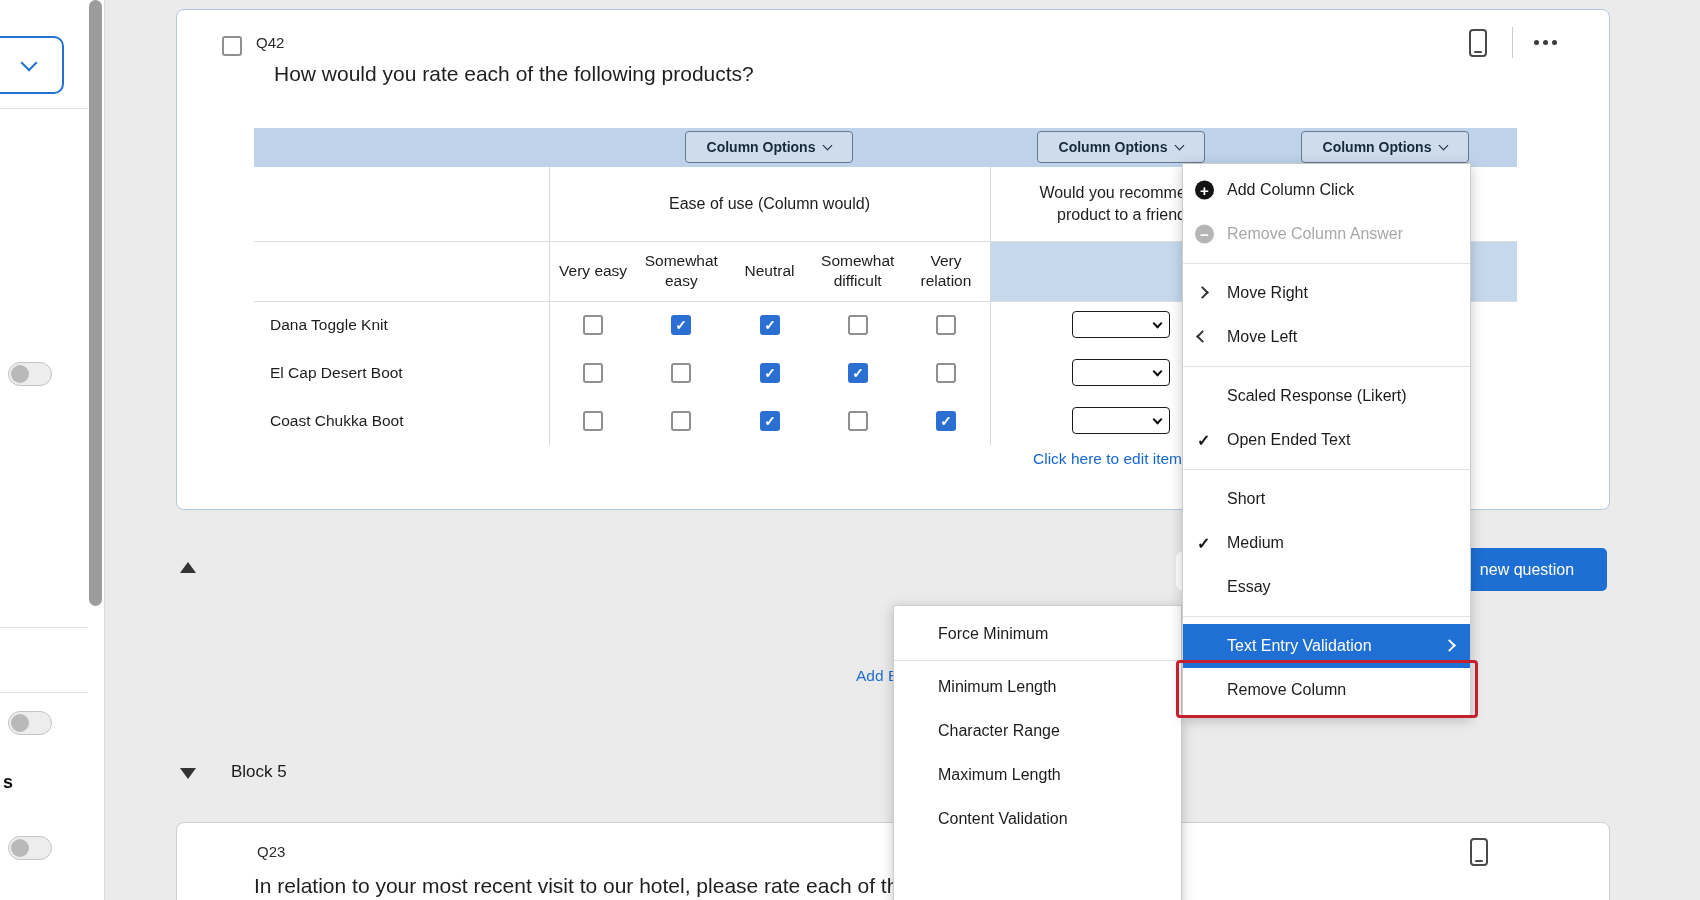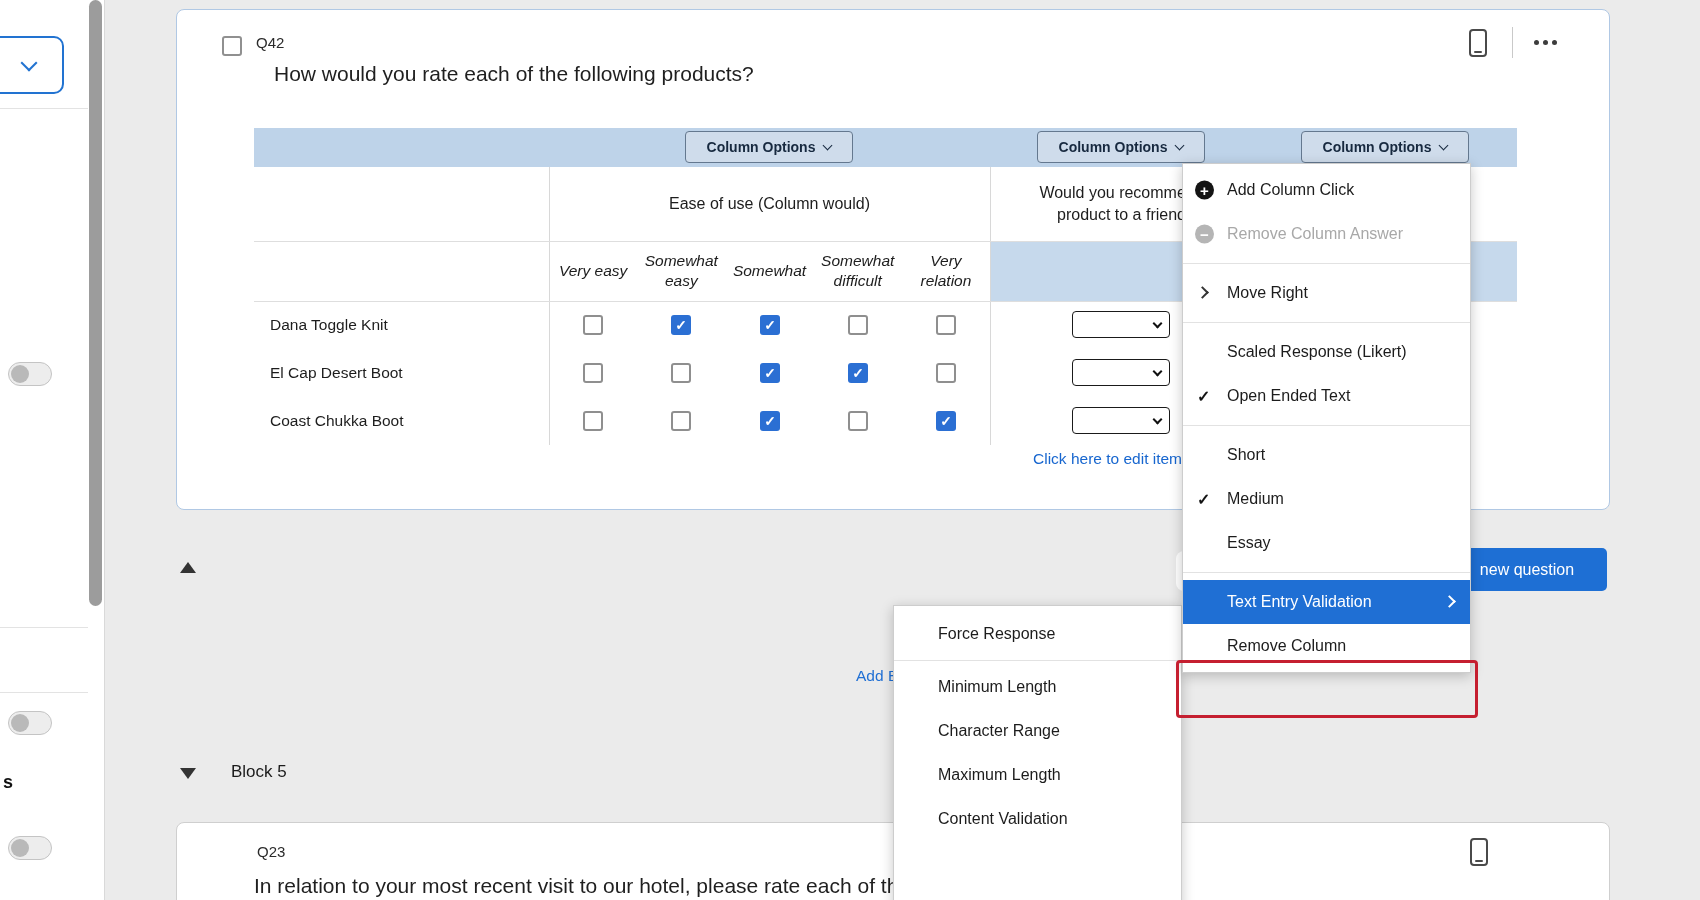--- a/index.html
+++ b/index.html
@@ -46,7 +46,7 @@
 
   .blue-band { top:241px; height:60px; background:#c6d9ec; }
 
-  #scale-row { left:549px; top:241px; width:441px; height:60px; display:flex;font-style:italic; }
+  #scale-row { left:549px; top:241px; width:441px; height:60px; display:flex; }
   .scale-cell { flex:1; display:flex; align-items:center; justify-content:center; text-align:center;
     font-size:15.5px; line-height:20px; color:#1d1d1d; padding:0 4px; }
 

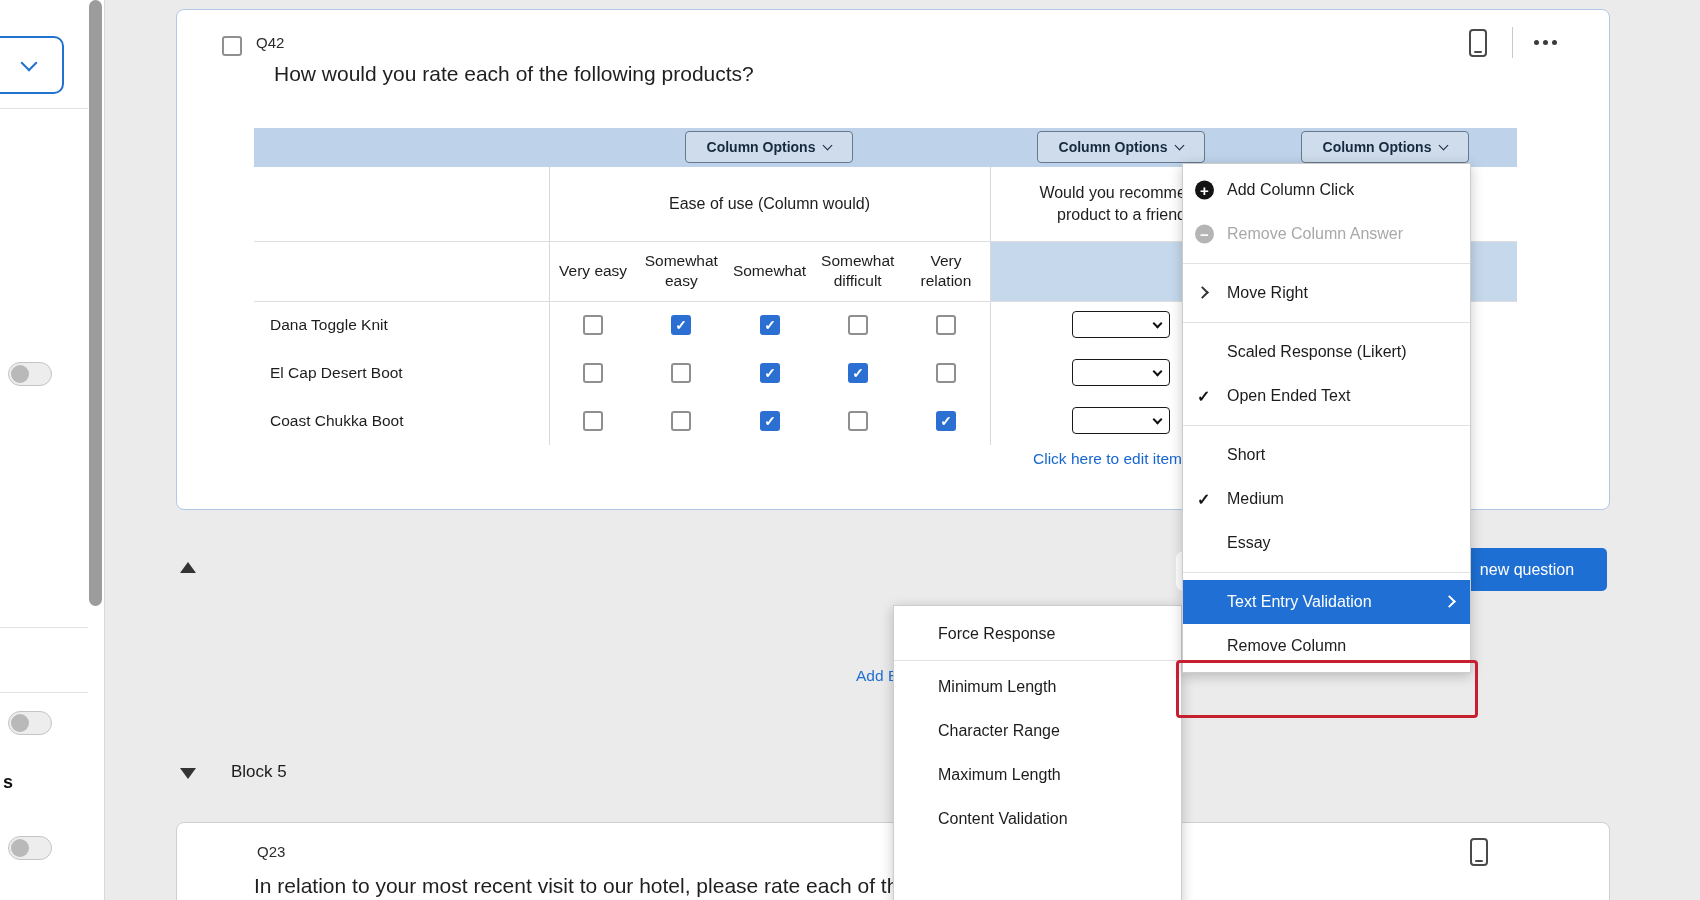--- a/index.html
+++ b/index.html
@@ -170,7 +170,7 @@
   <div id="scale-row" class="abs">
       <div class="scale-cell">Very easy</div>
       <div class="scale-cell">Somewhat easy</div>
-      <div class="scale-cell">Somewhat</div>
+      <div class="scale-cell">Neutral</div>
       <div class="scale-cell">Somewhat difficult</div>
       <div class="scale-cell">Very relation</div>
     </div>

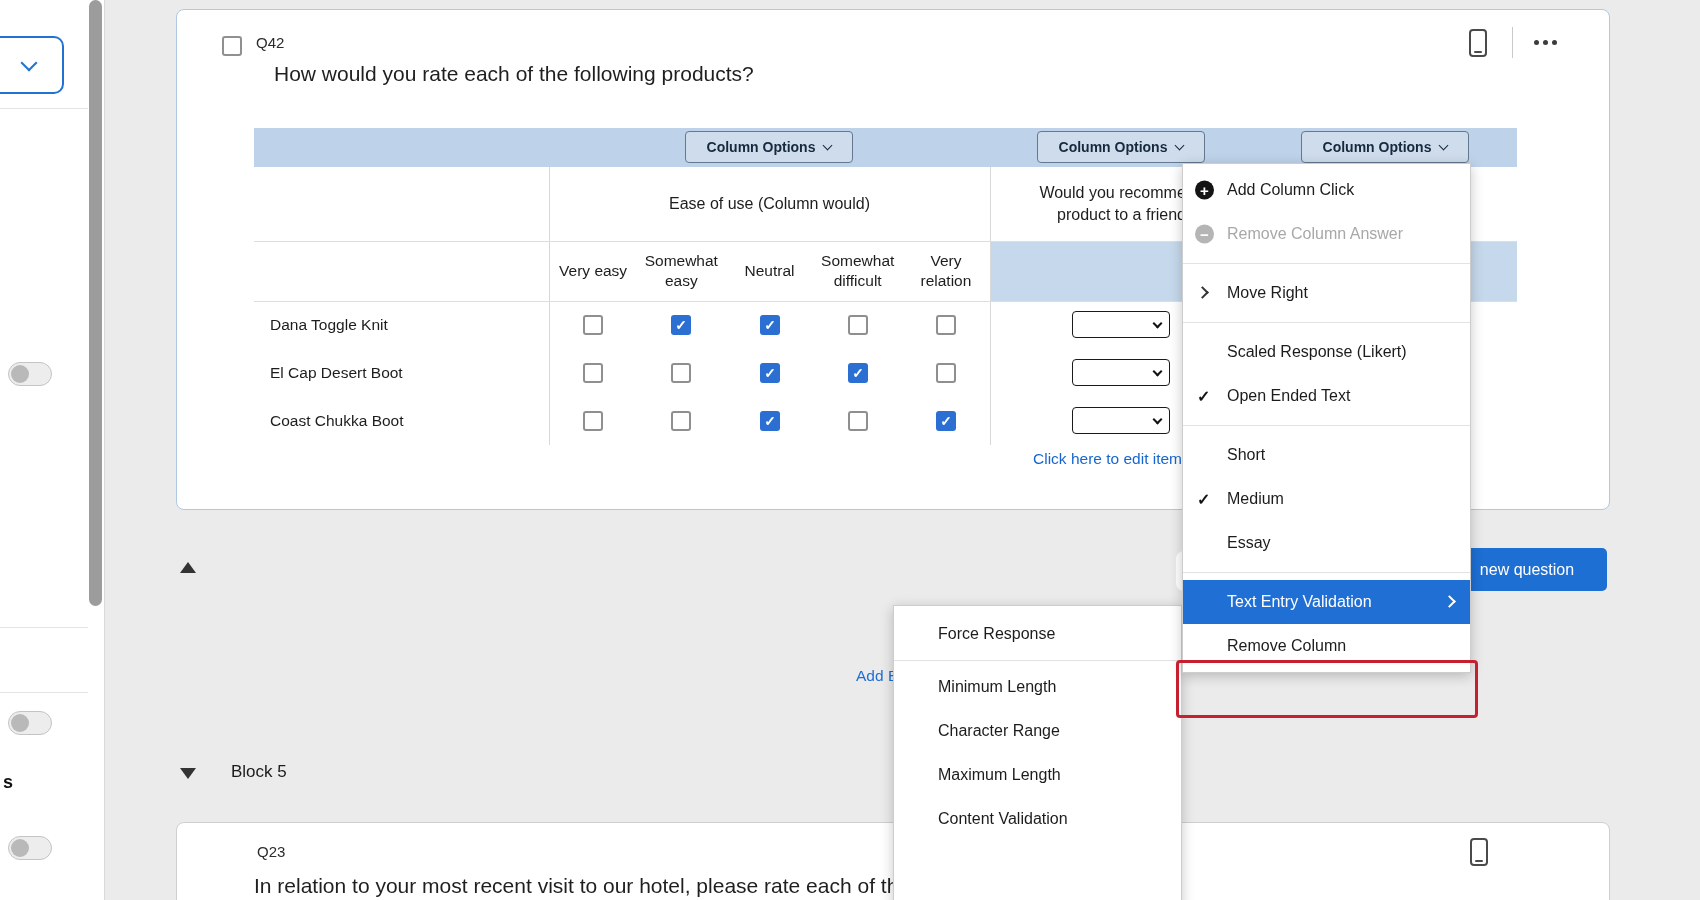--- a/index.html
+++ b/index.html
@@ -259,6 +259,10 @@
         <span class="chev right mi-chev"></span>
         <span>Move Right</span>
       </div>
+      <div class="menu-item">
+        <span class="chev left mi-chev"></span>
+        <span>Move Left</span>
+      </div>
       <div class="menu-divider"></div>
       <div class="menu-item">
         <span>Scaled Response (Likert)</span>

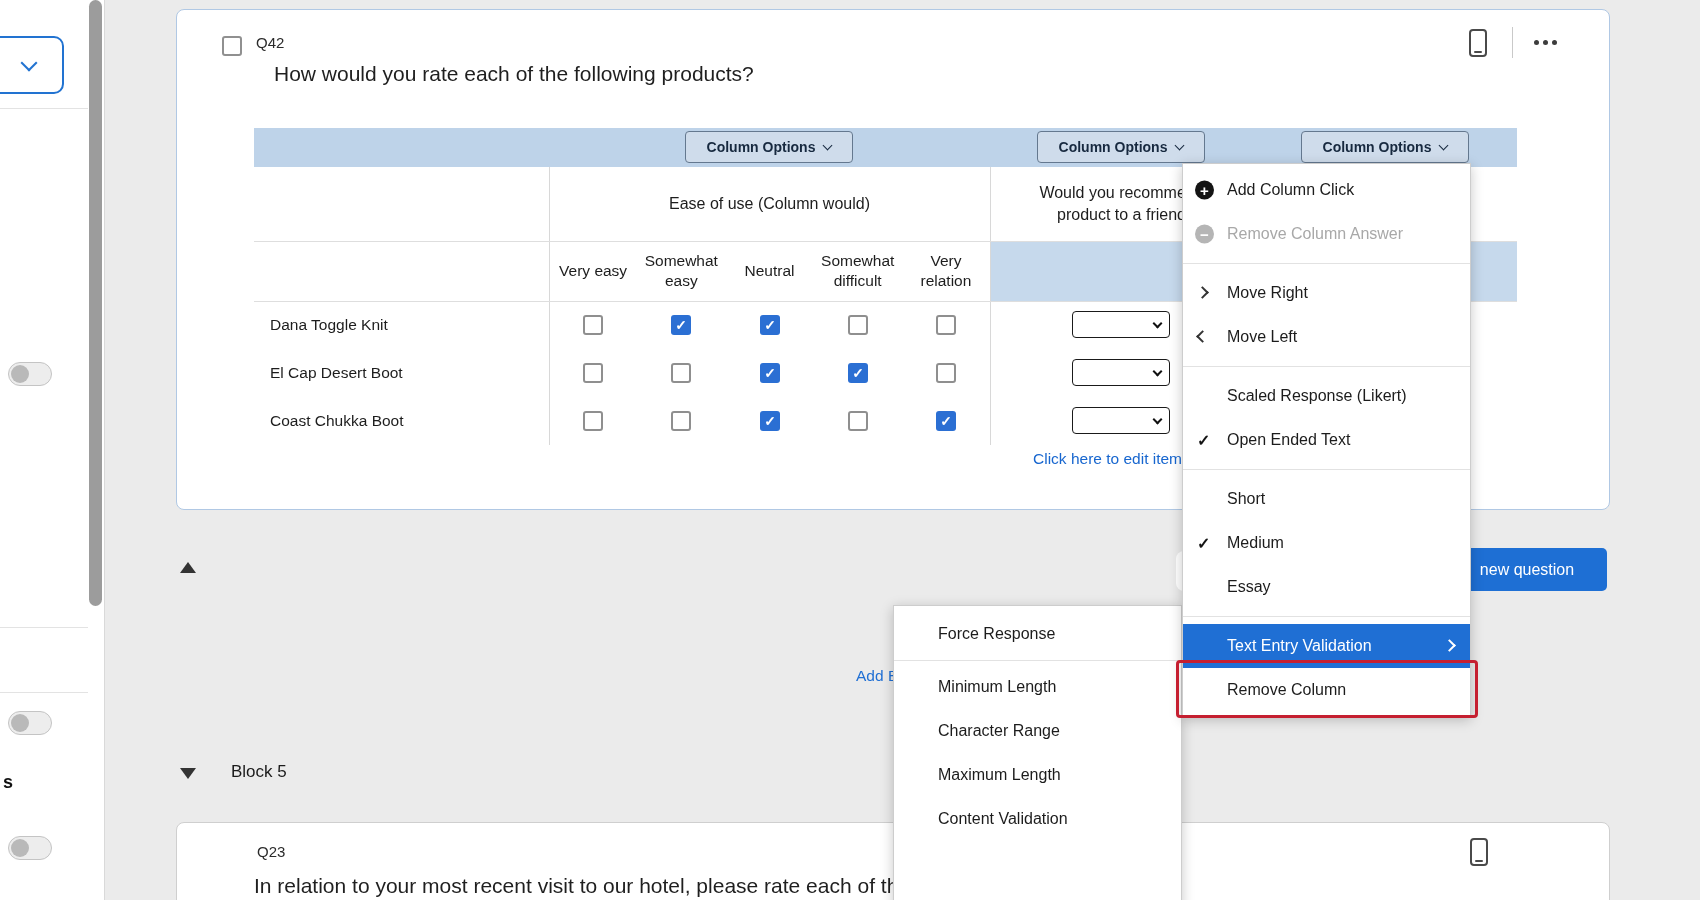--- a/index.html
+++ b/index.html
@@ -229,7 +229,7 @@
 
   <div id="validation-submenu" class="abs menu">
       <div class="menu-item">
-        <span>Force Response</span>
+        <span>Force Minimum</span>
       </div>
       <div class="menu-divider"></div>
       <div class="menu-item">

